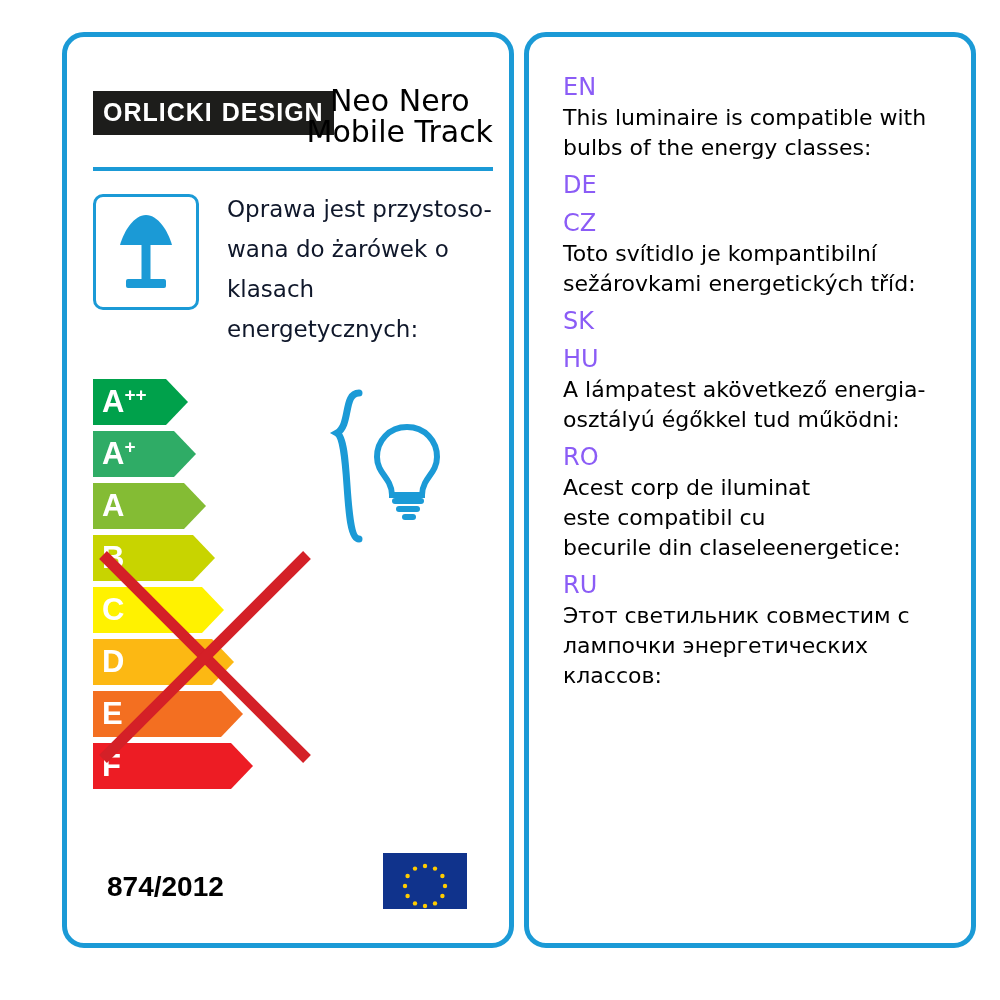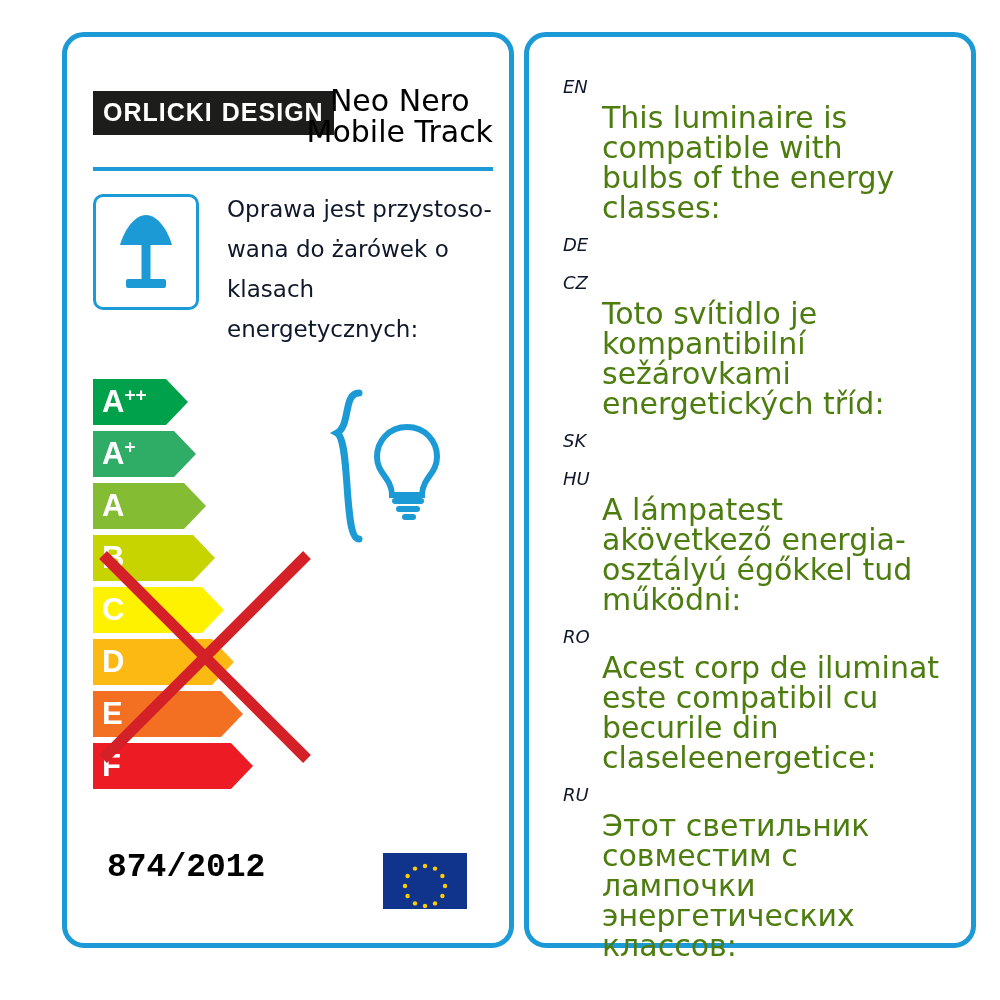--- a/index.html
+++ b/index.html
@@ -194,10 +194,9 @@
   }
   .lang-block { margin-bottom: 6px; }
   .lang-code {
-    font-size: 18px;
+    font-size: 24px;
     line-height: 32px;
-    color: #0f172a;
-    font-style: italic;
+    color: #8b5cf6;
   }
   .lang-text {
     font-size: 30px;

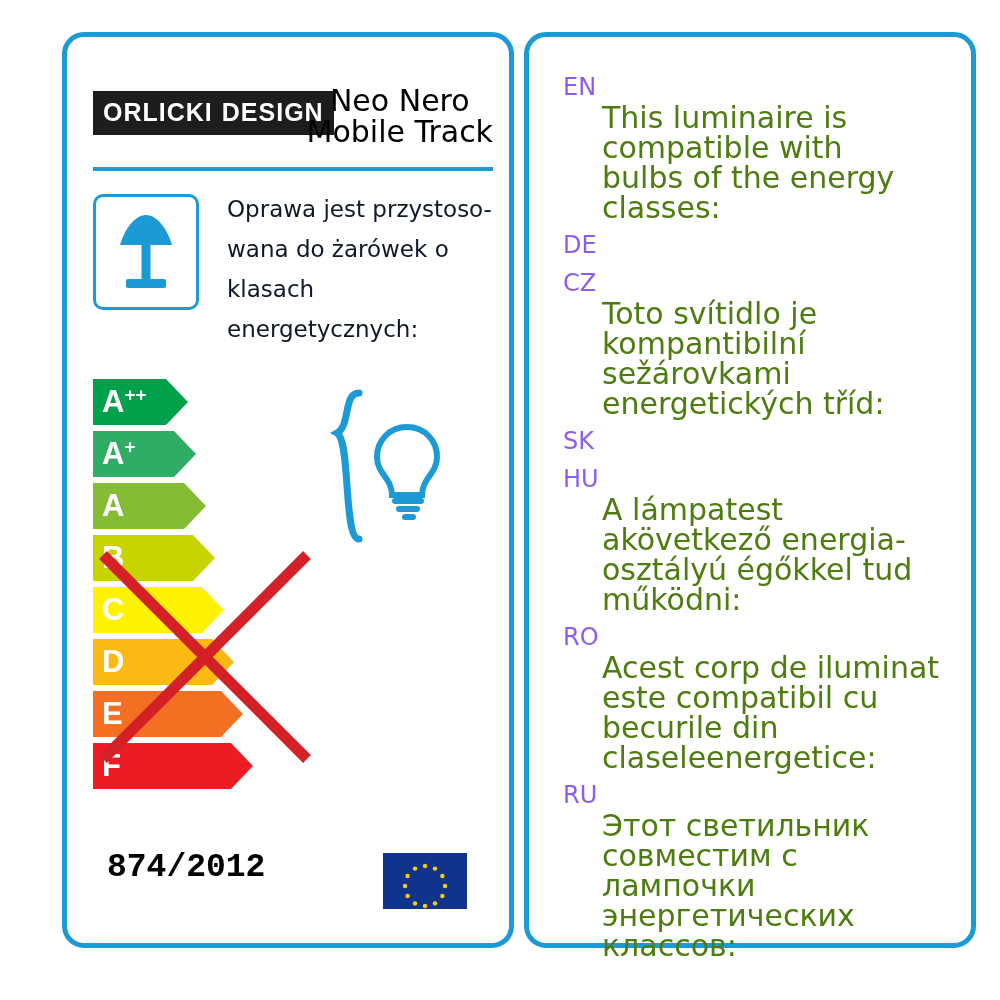--- a/index.html
+++ b/index.html
@@ -199,11 +199,10 @@
     color: #8b5cf6;
   }
   .lang-text {
-    font-size: 30px;
+    font-size: 22px;
     line-height: 30px;
-    color: #4d7c0f;
+    color: #000000;
     white-space: pre-line;
-    margin-left: 39px;
   }
 </style>
 </head>

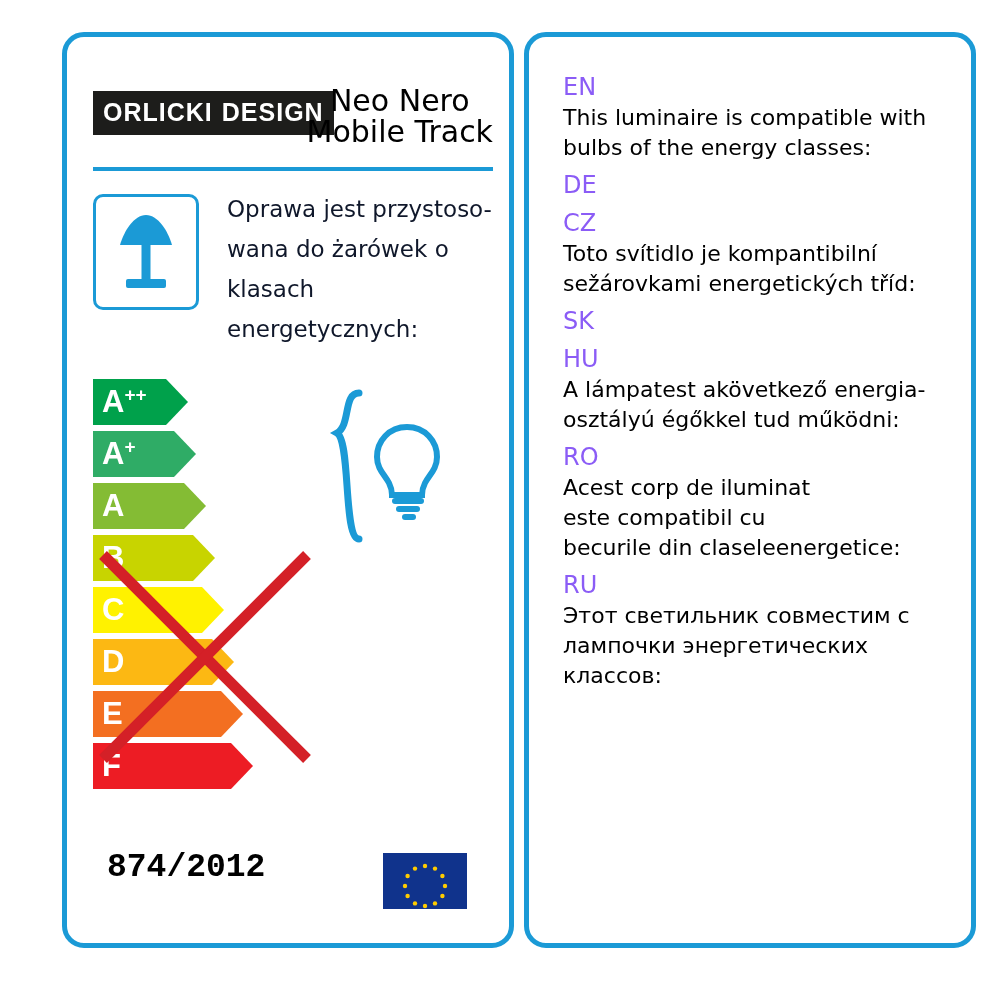--- a/index.html
+++ b/index.html
@@ -164,10 +164,10 @@
   #reg-number {
     position: absolute;
     left: 40px;
-    bottom: 57px;
-    font-family: Liberation Mono, monospace;
+    bottom: 40px;
+    font-family: Liberation Sans, sans-serif;
     font-weight: bold;
-    font-size: 33px;
+    font-size: 28px;
   }
   #eu-flag {
     position: absolute;

